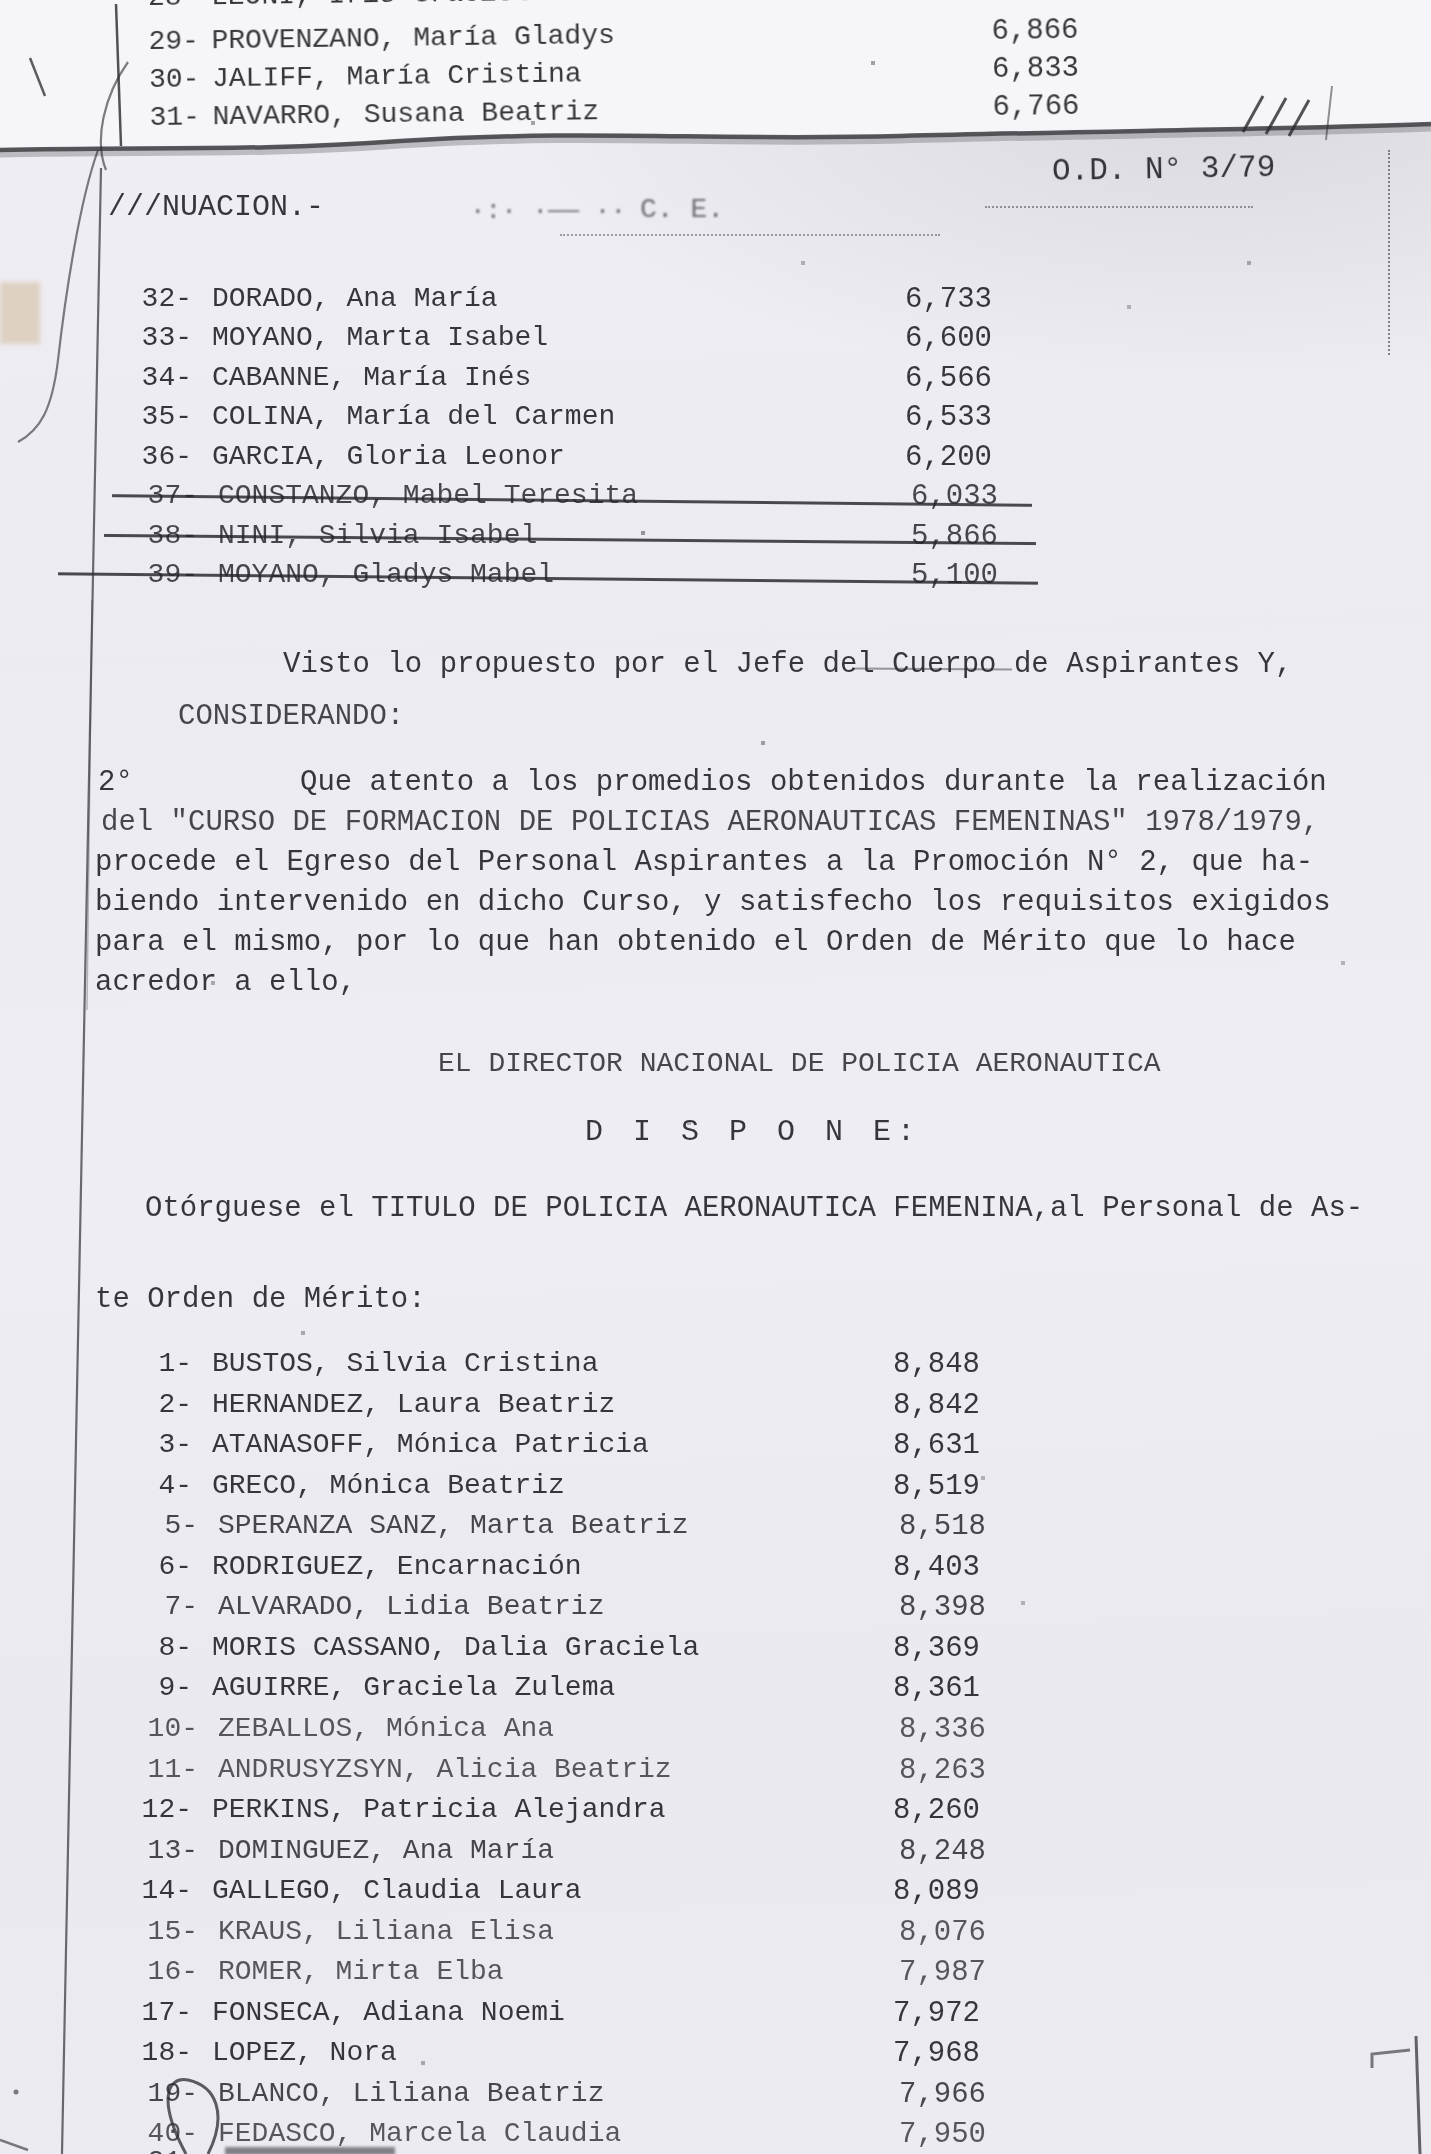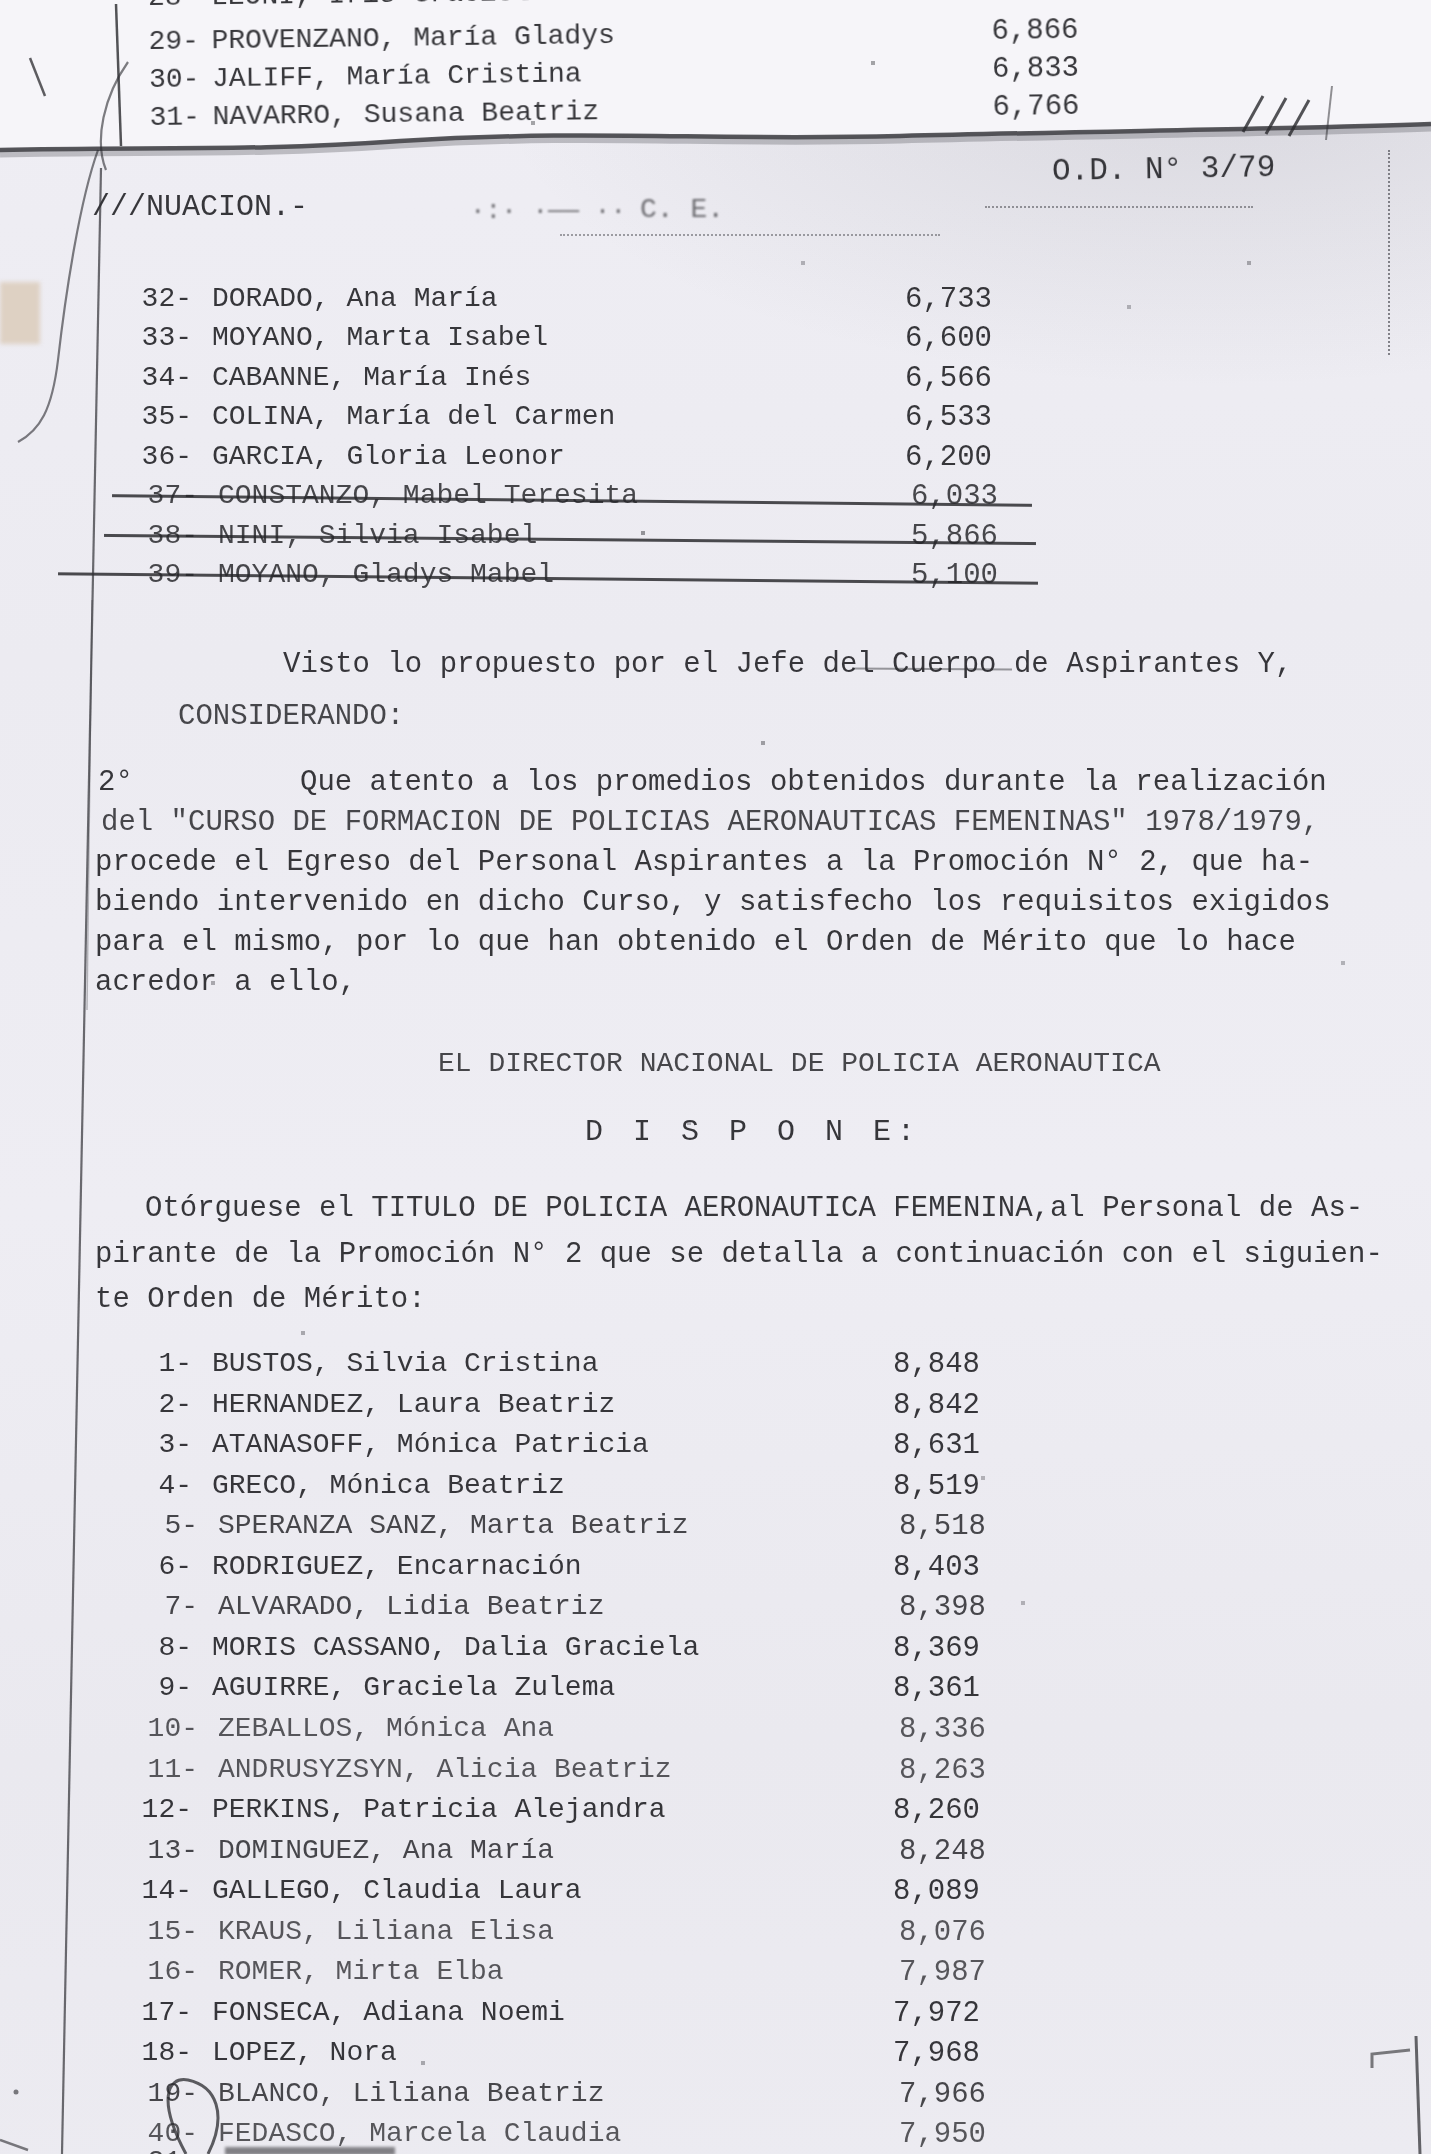--- a/index.html
+++ b/index.html
@@ -82,7 +82,7 @@
   <div class="abs ink" style="top:152px;left:1052px;font-size:31px;transform:rotate(-1deg);z-index:3">O.D. N° 3/79</div>
   <div class="dotline" style="top:206px;left:985px;width:268px;opacity:.55"></div>
 
-  <div class="abs ink" style="top:190px;left:92px;font-size:30px;z-index:3">///NUACION.-</div>
+  <div class="abs ink" style="top:190px;left:108px;font-size:30px;z-index:3">///NUACION.-</div>
   <div class="abs smear" style="top:196px;left:470px;font-size:26px;z-index:3">·:· ·—— ··</div>
   <div class="abs smear" style="top:194px;left:640px;font-size:28px;z-index:3">C. E.</div>
   <div class="dotline" style="top:234px;left:560px;width:380px;opacity:.5"></div>

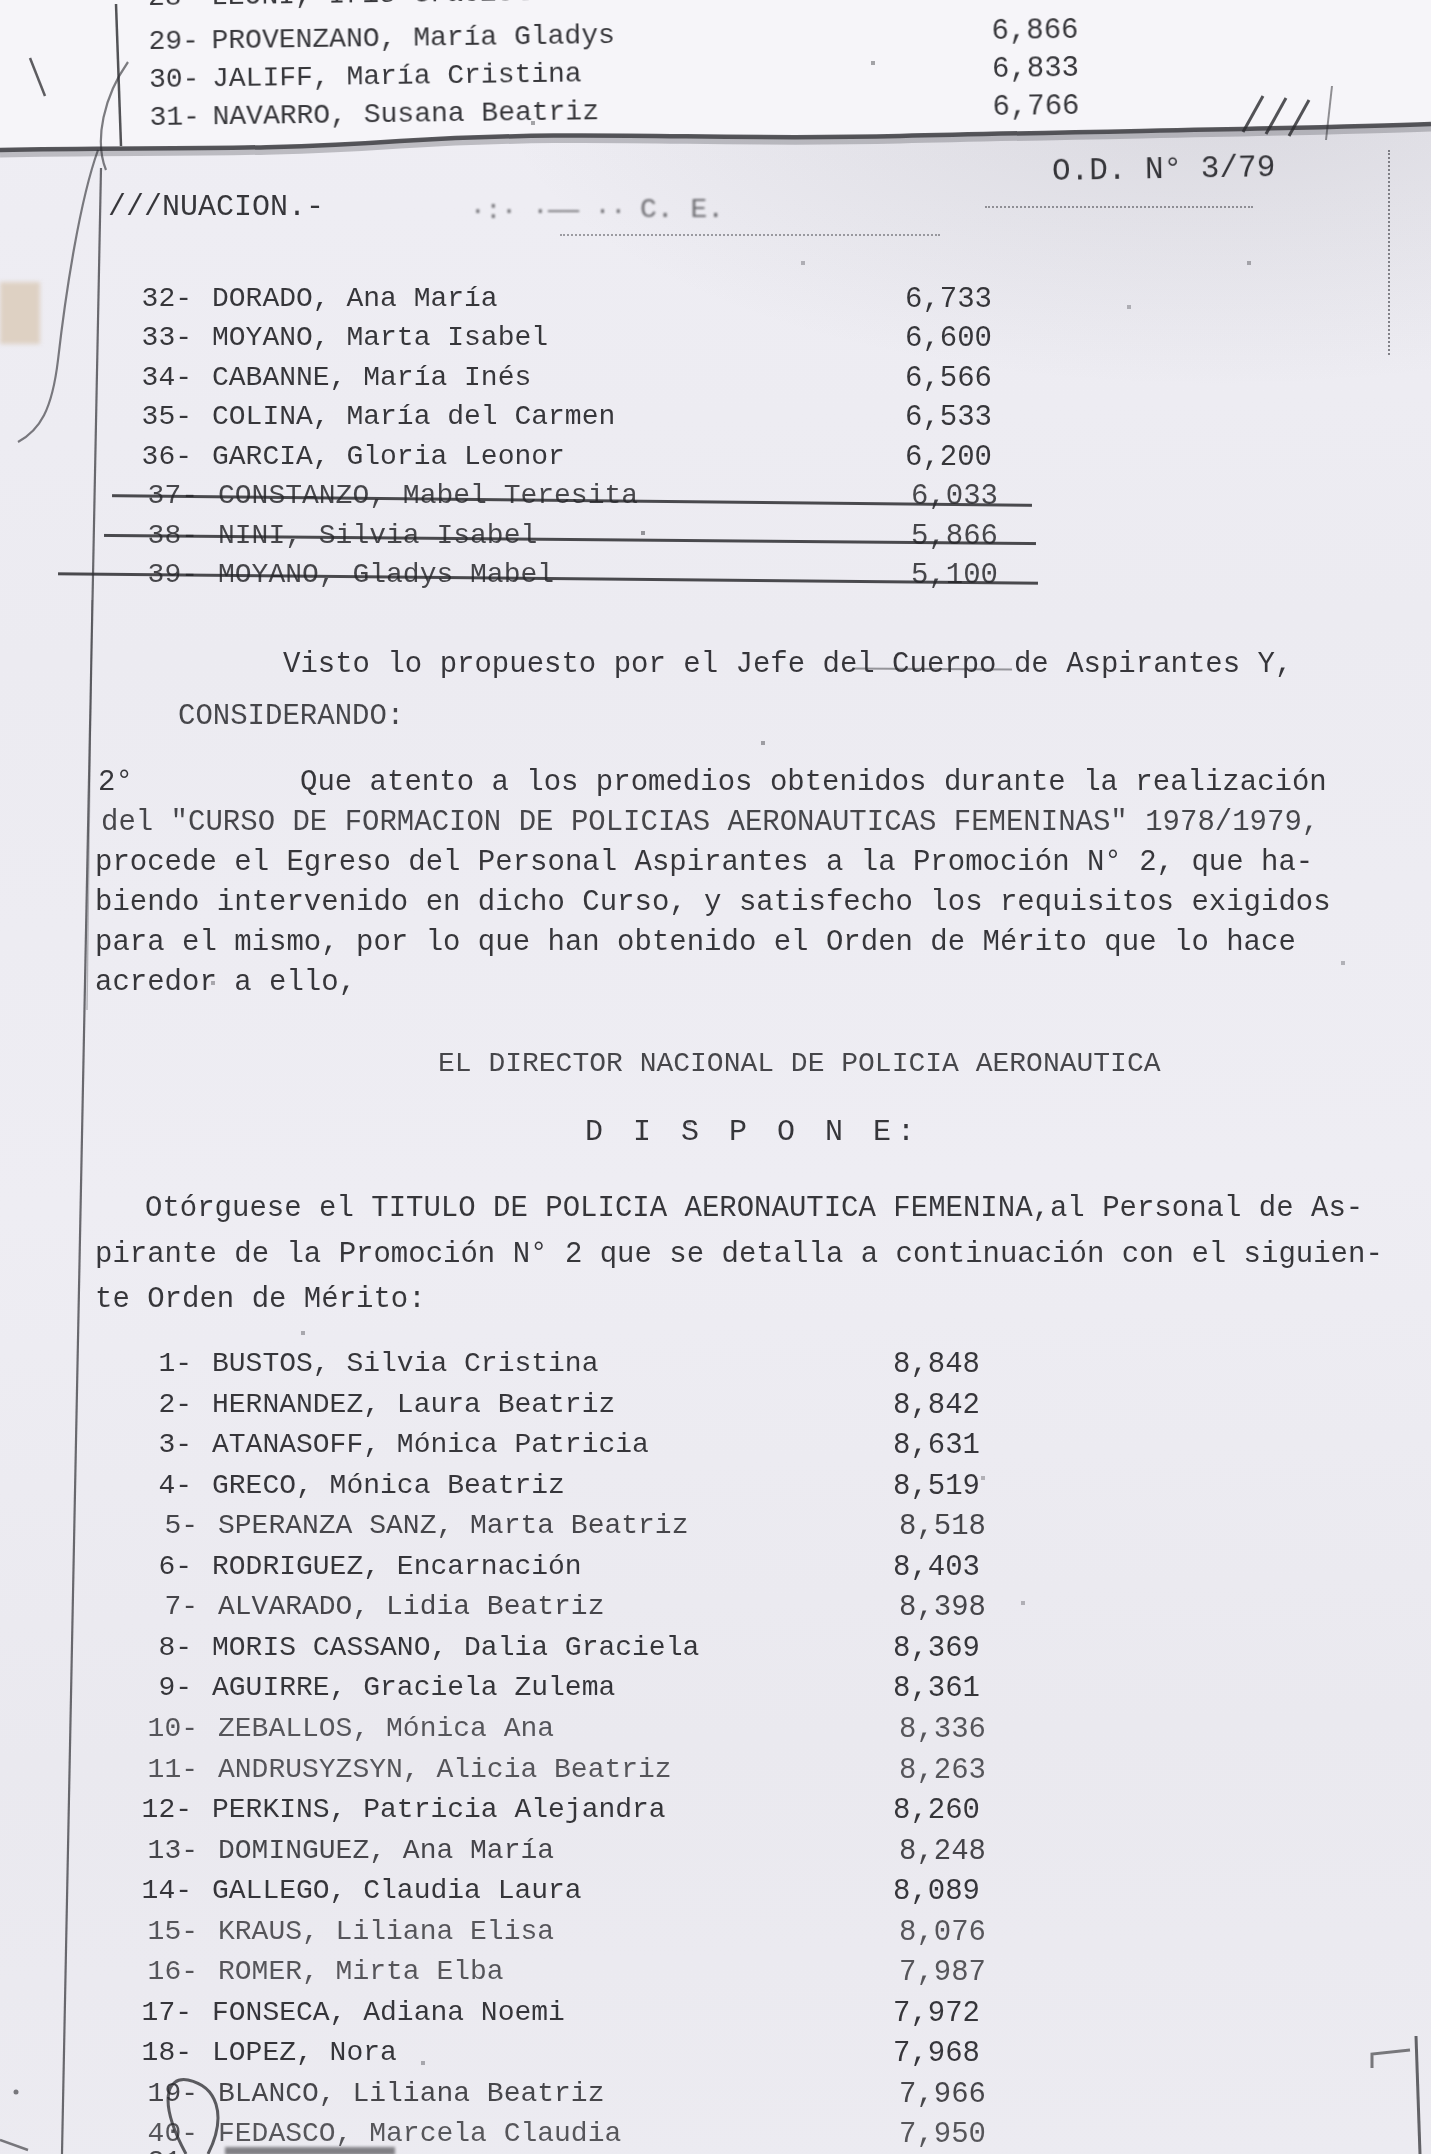--- a/index.html
+++ b/index.html
@@ -148,7 +148,6 @@
   <div class="body-line ink" style="top:1115px;left:585px;font-size:30px;letter-spacing:6px">D I S P O N E:</div>
 
   <div class="body-line ink" style="top:1192px;left:145px">Otórguese el TITULO DE POLICIA AERONAUTICA FEMENINA,al Personal de As-</div>
-  <div class="body-line ink" style="top:1238px;left:95px">pirante de la Promoción N° 2 que se detalla a continuación con el siguien-</div>
   <div class="body-line ink" style="top:1283px;left:95px">te Orden de Mérito:</div>
 
   <div class="row m ink" style="top:1348px">

